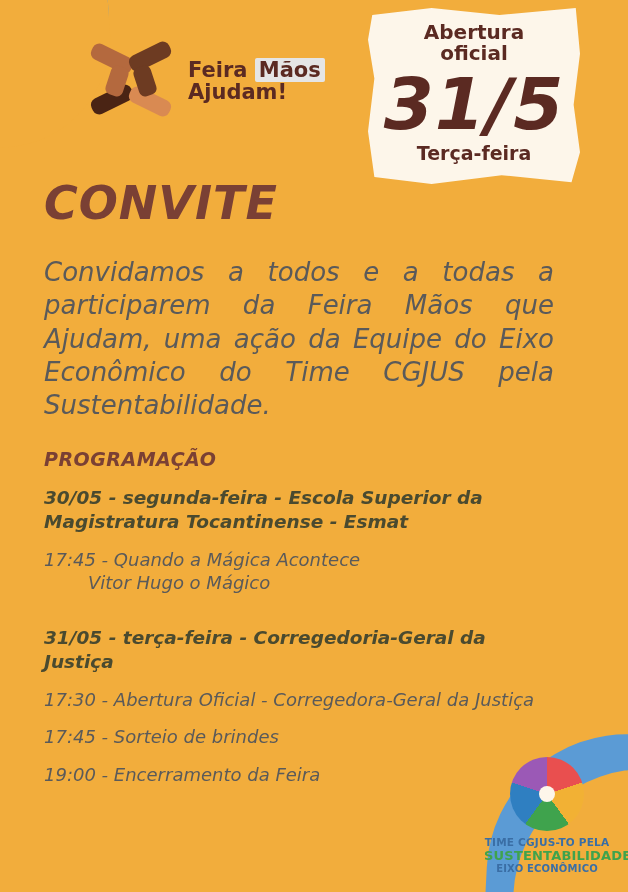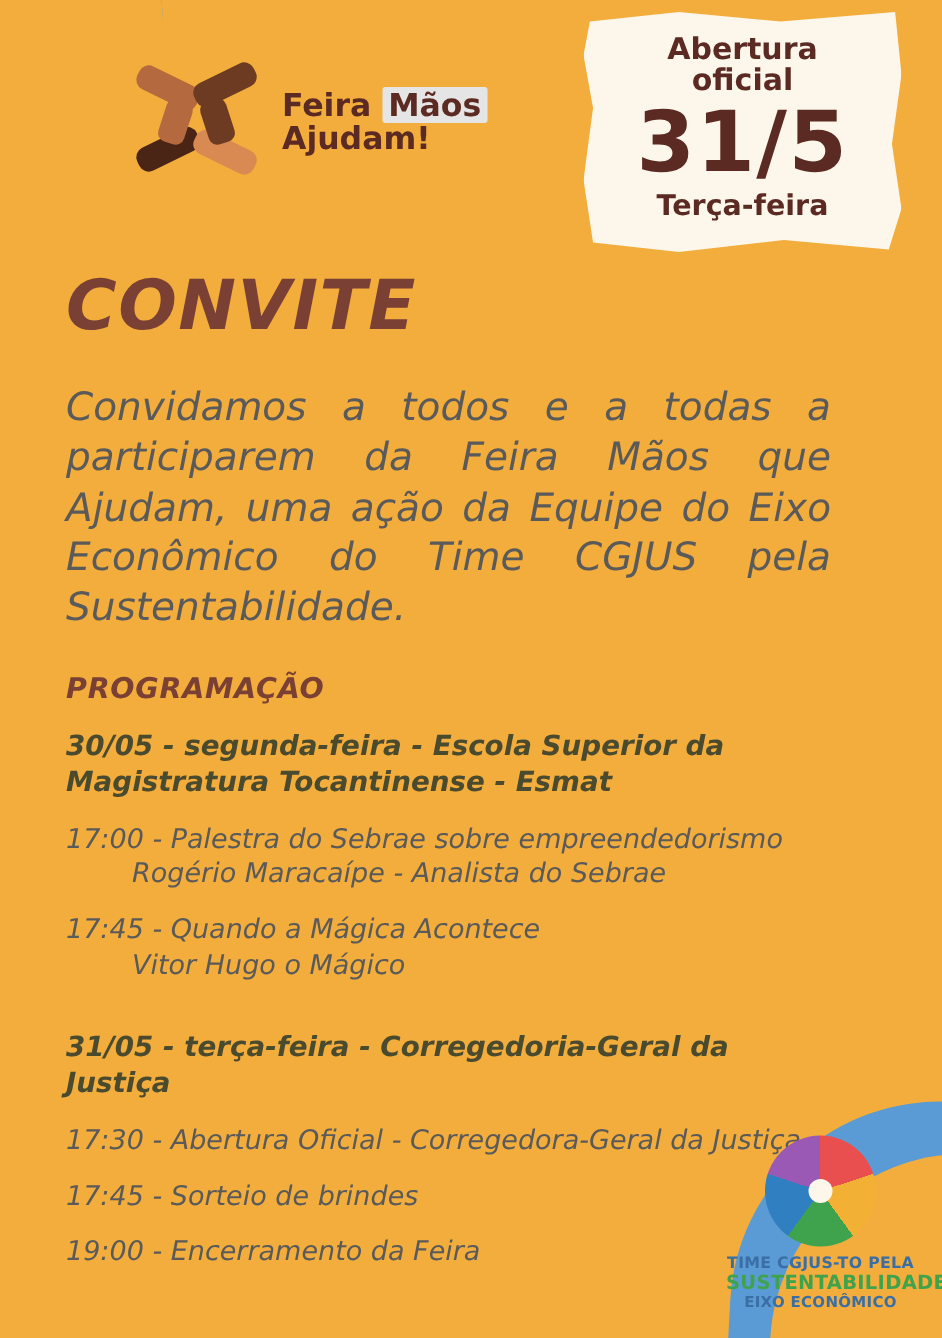--- a/index.html
+++ b/index.html
@@ -115,7 +115,7 @@
   
   .date-card {
     position: absolute;
-    right: 27px;
+    right: 48px;
     top: 8px;
     width: 192px;
     padding: 14px 10px 20px;

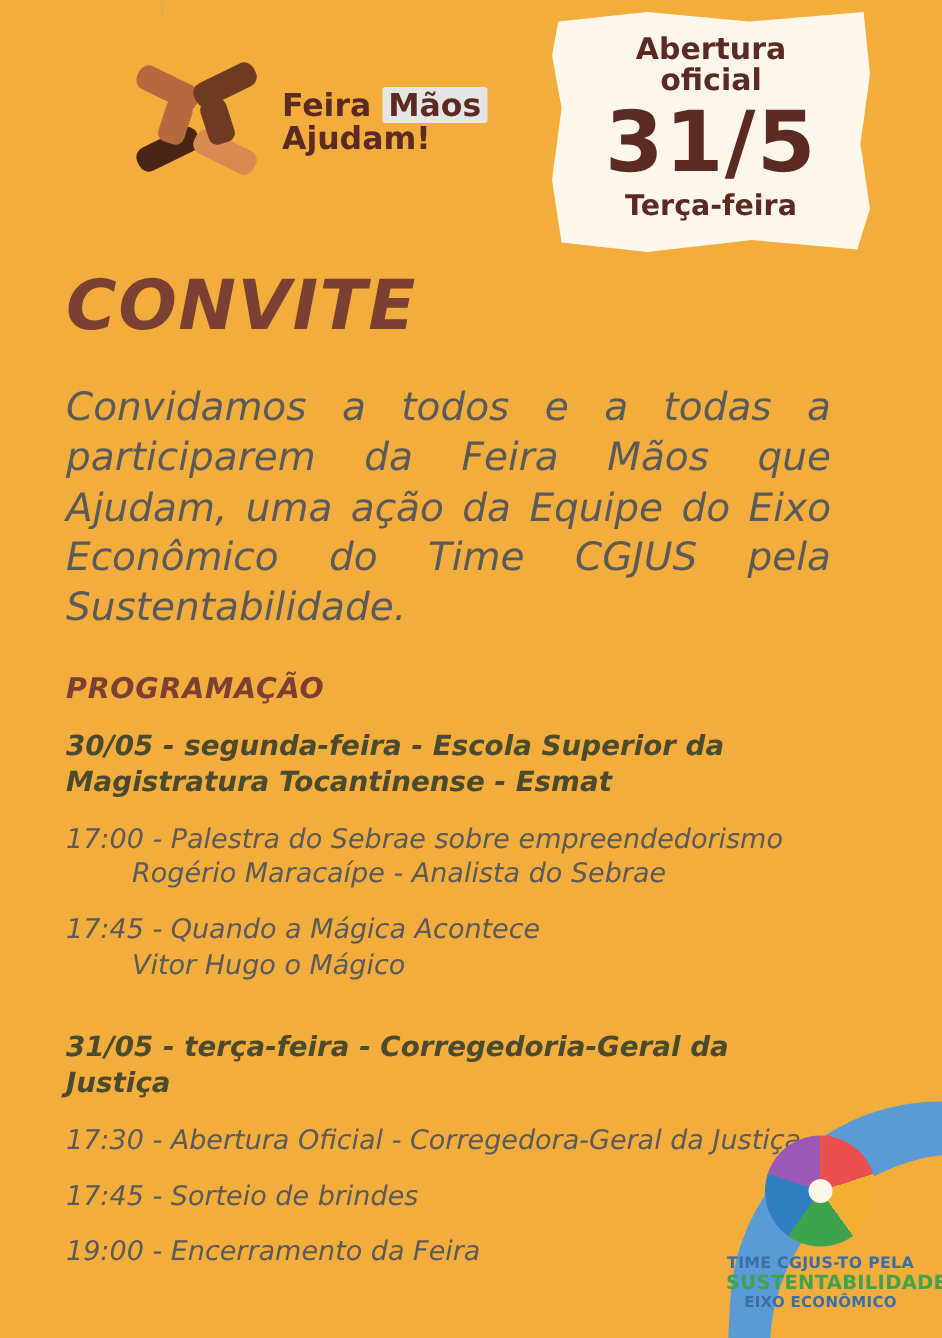--- a/index.html
+++ b/index.html
@@ -130,11 +130,12 @@
     line-height: 1.05;
   }
   .date-card .big {
-    font-size: 56px;
+    font-size: 72px;
     font-weight: bold;
     letter-spacing: 1px;
     line-height: 1.0;
     margin: 4px 0 2px;
+    font-style: italic;
   }
   .date-card .weekday {
     font-size: 19px;

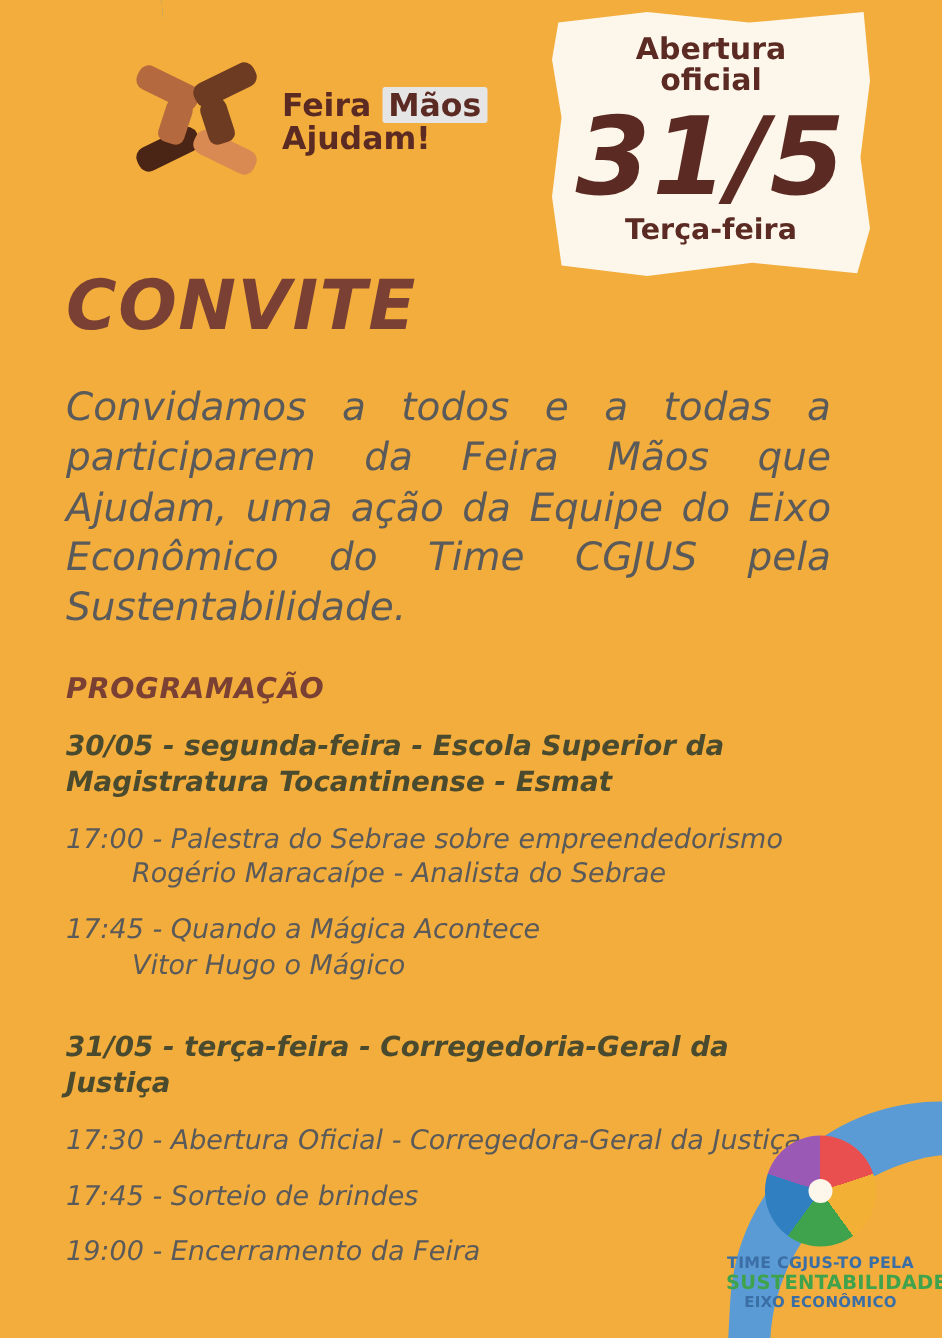--- a/index.html
+++ b/index.html
@@ -294,11 +294,6 @@
 
     <div class="day-head">30/05 - segunda-feira - Escola Superior da Magistratura Tocantinense - Esmat</div>
 
-    <div class="item">
-      <span>17:00</span> -
-      <span>Palestra do Sebrae sobre empreendedorismo</span>
-      <span class="sub">Rogério Maracaípe - Analista do  Sebrae</span>
-    </div>
 
     <div class="item">
       <span>17:45</span> -

